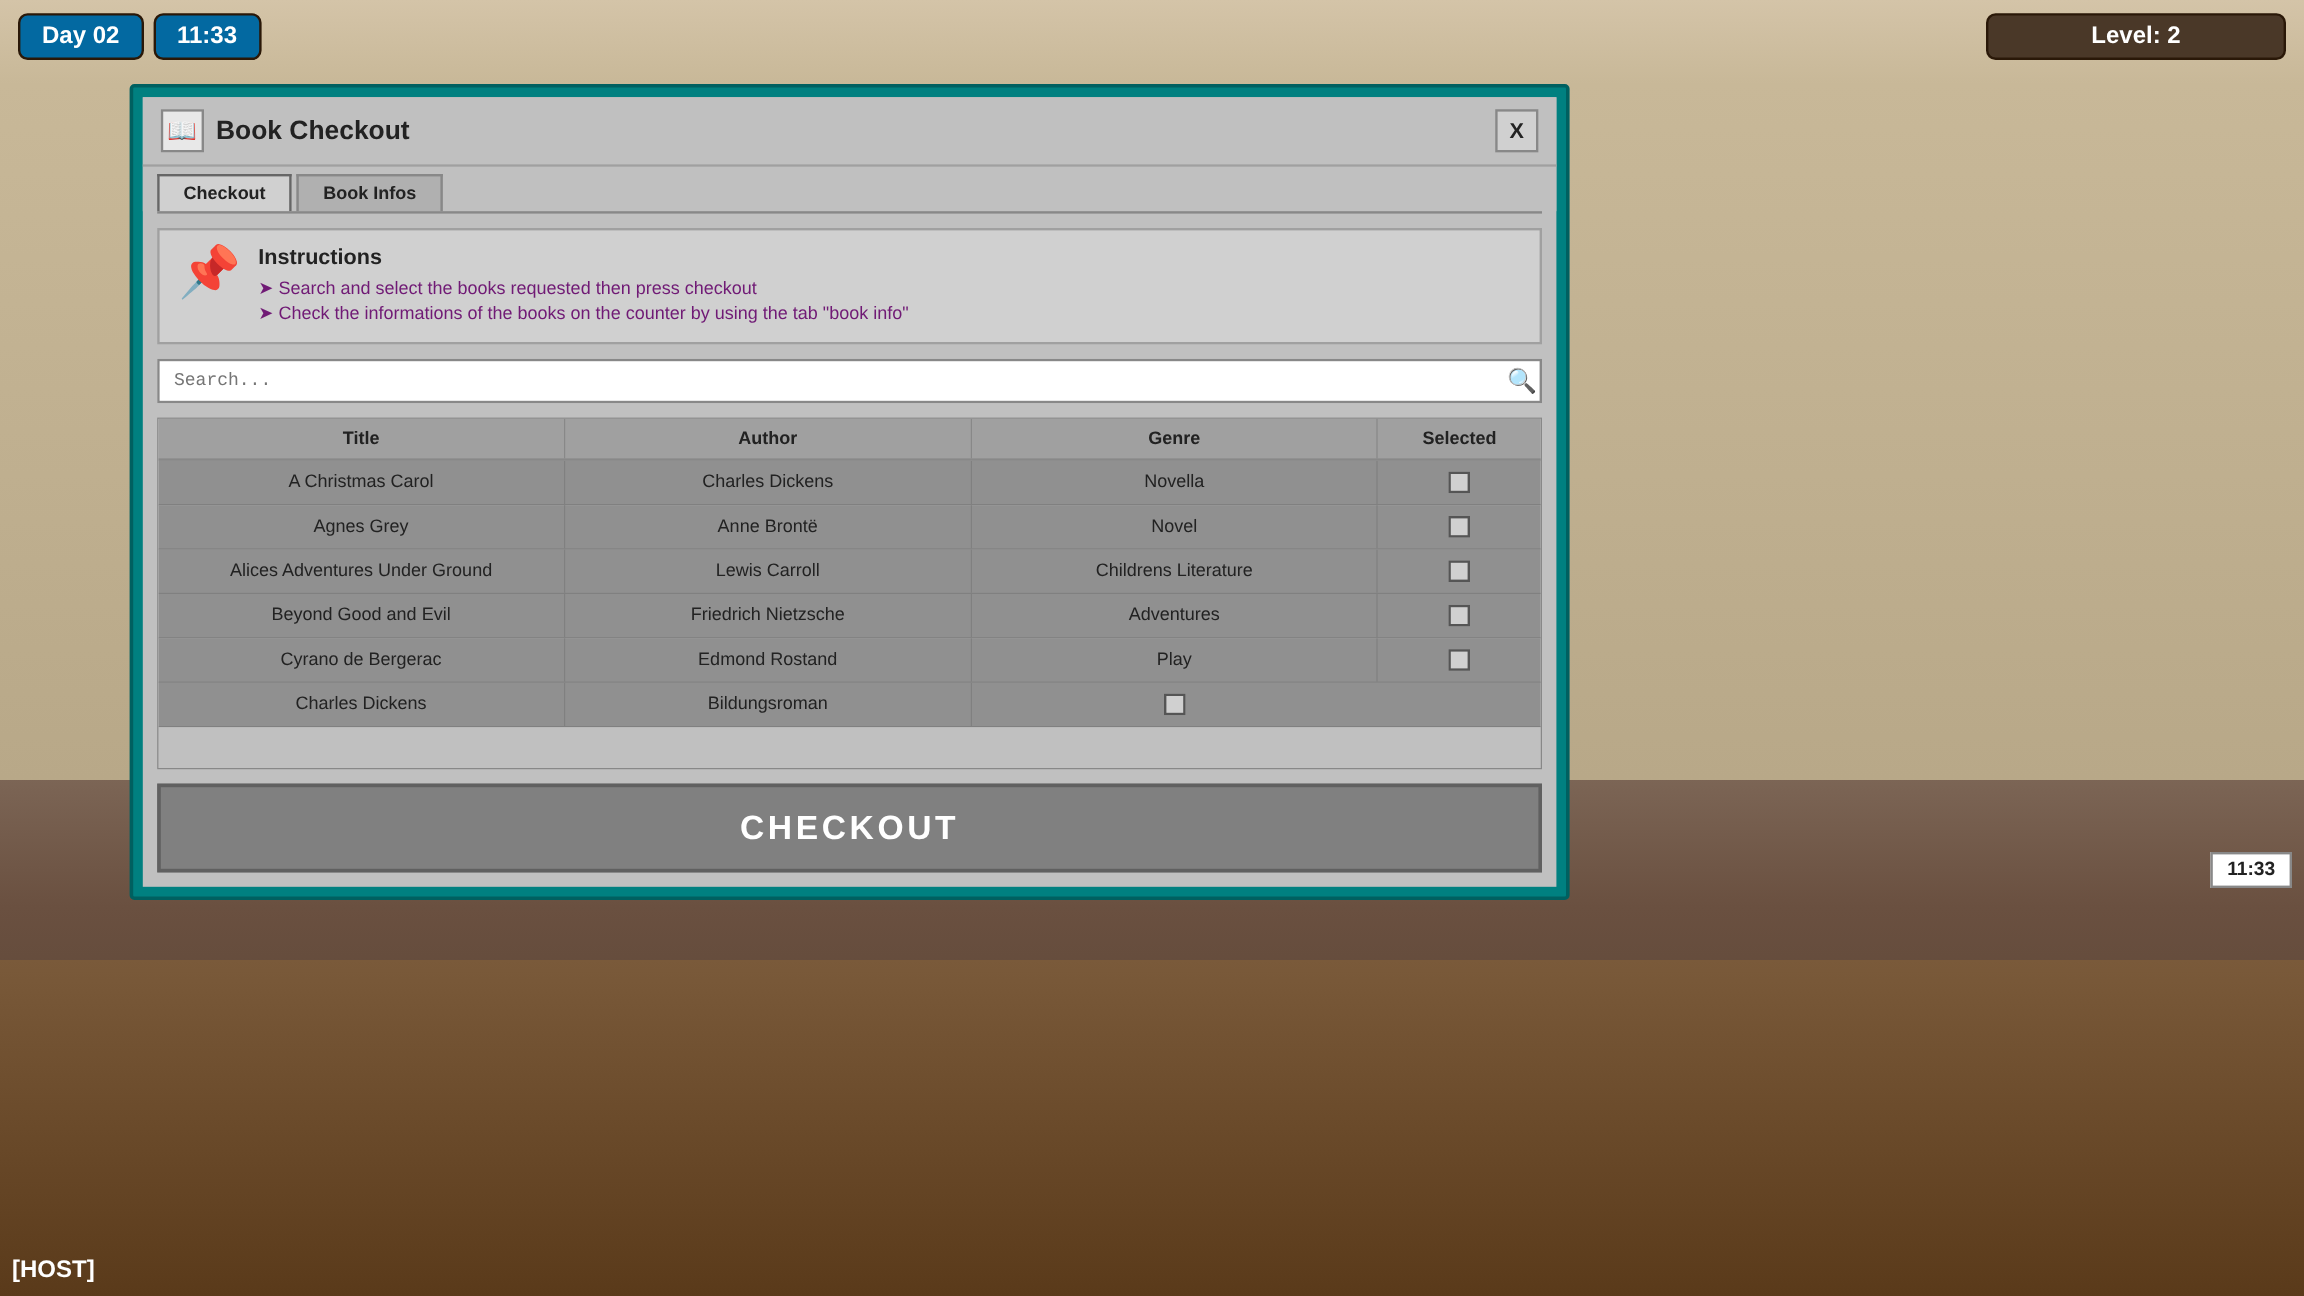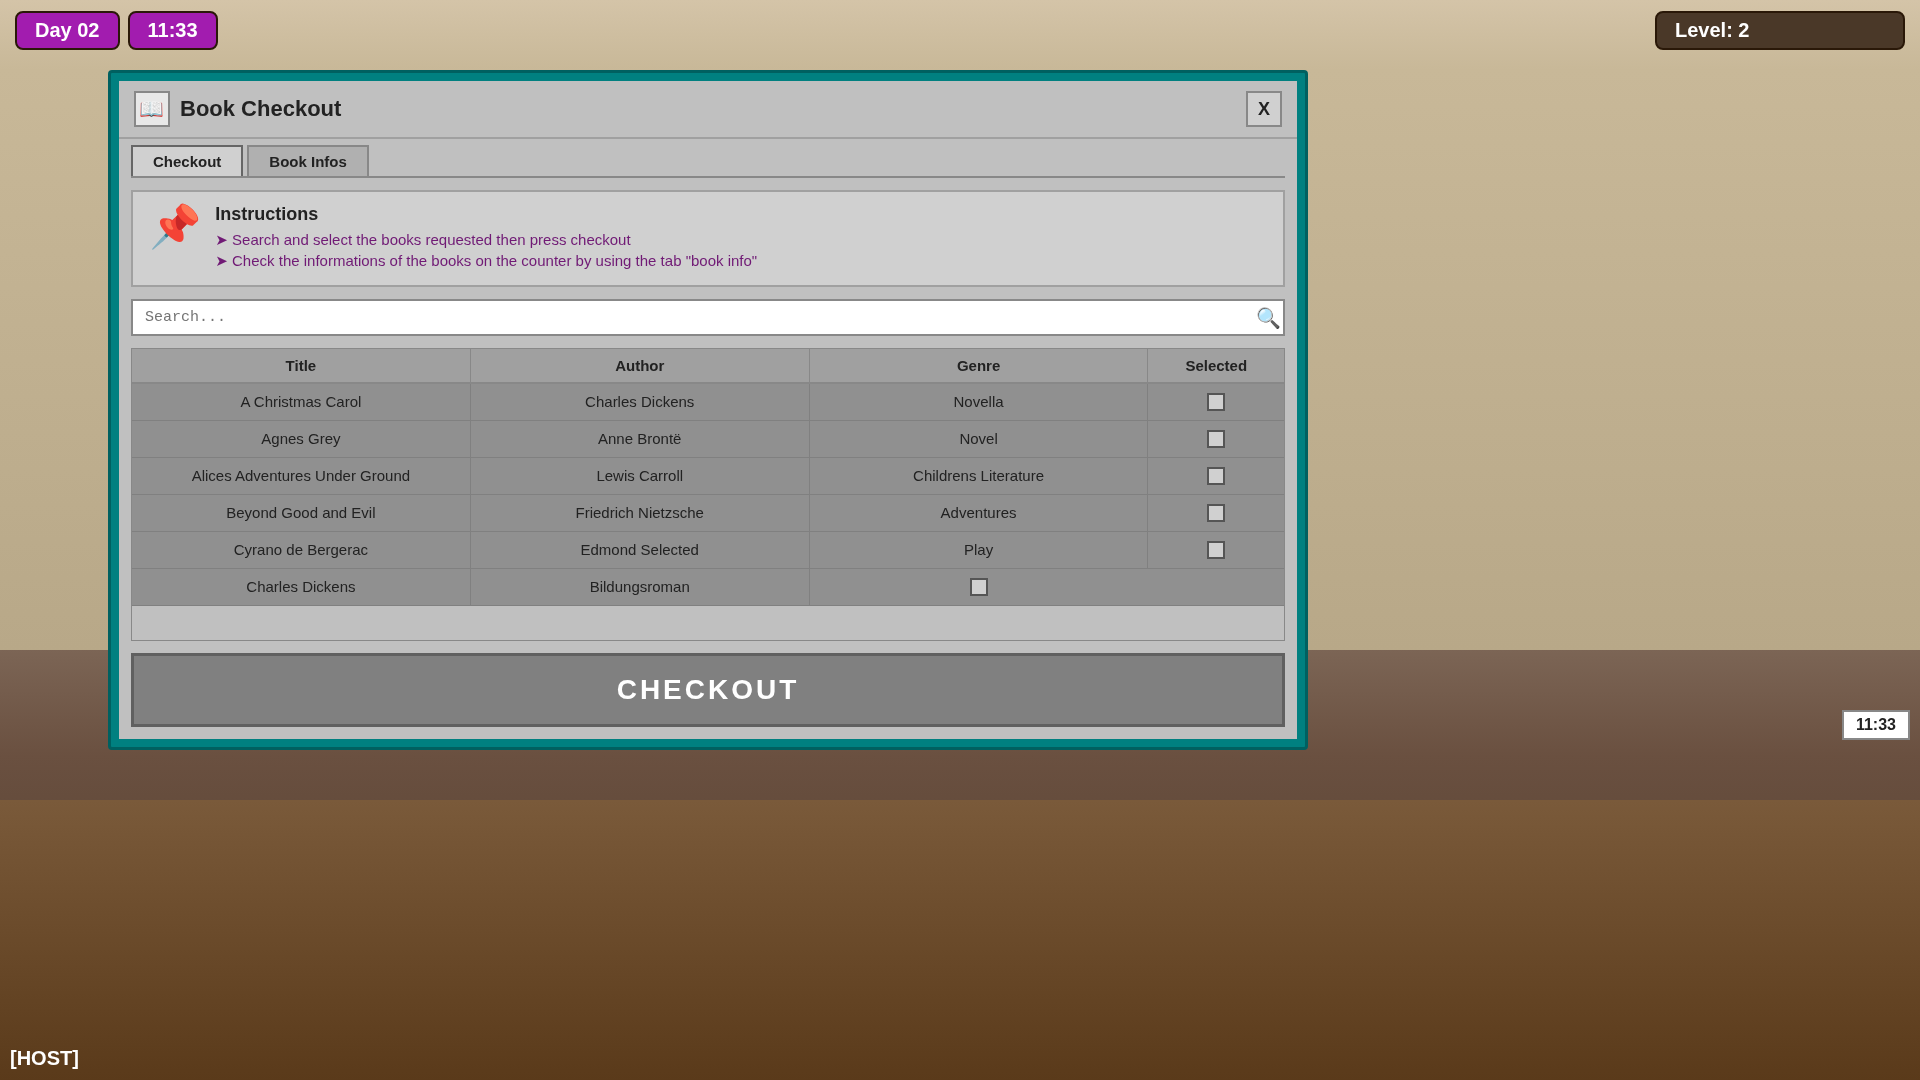--- a/index.html
+++ b/index.html
@@ -58,7 +58,7 @@
     }
 
     .hud-badge {
-      background: #a21caf;
+      background: #0369a1;
       color: white;
       font-size: 20px;
       font-weight: bold;

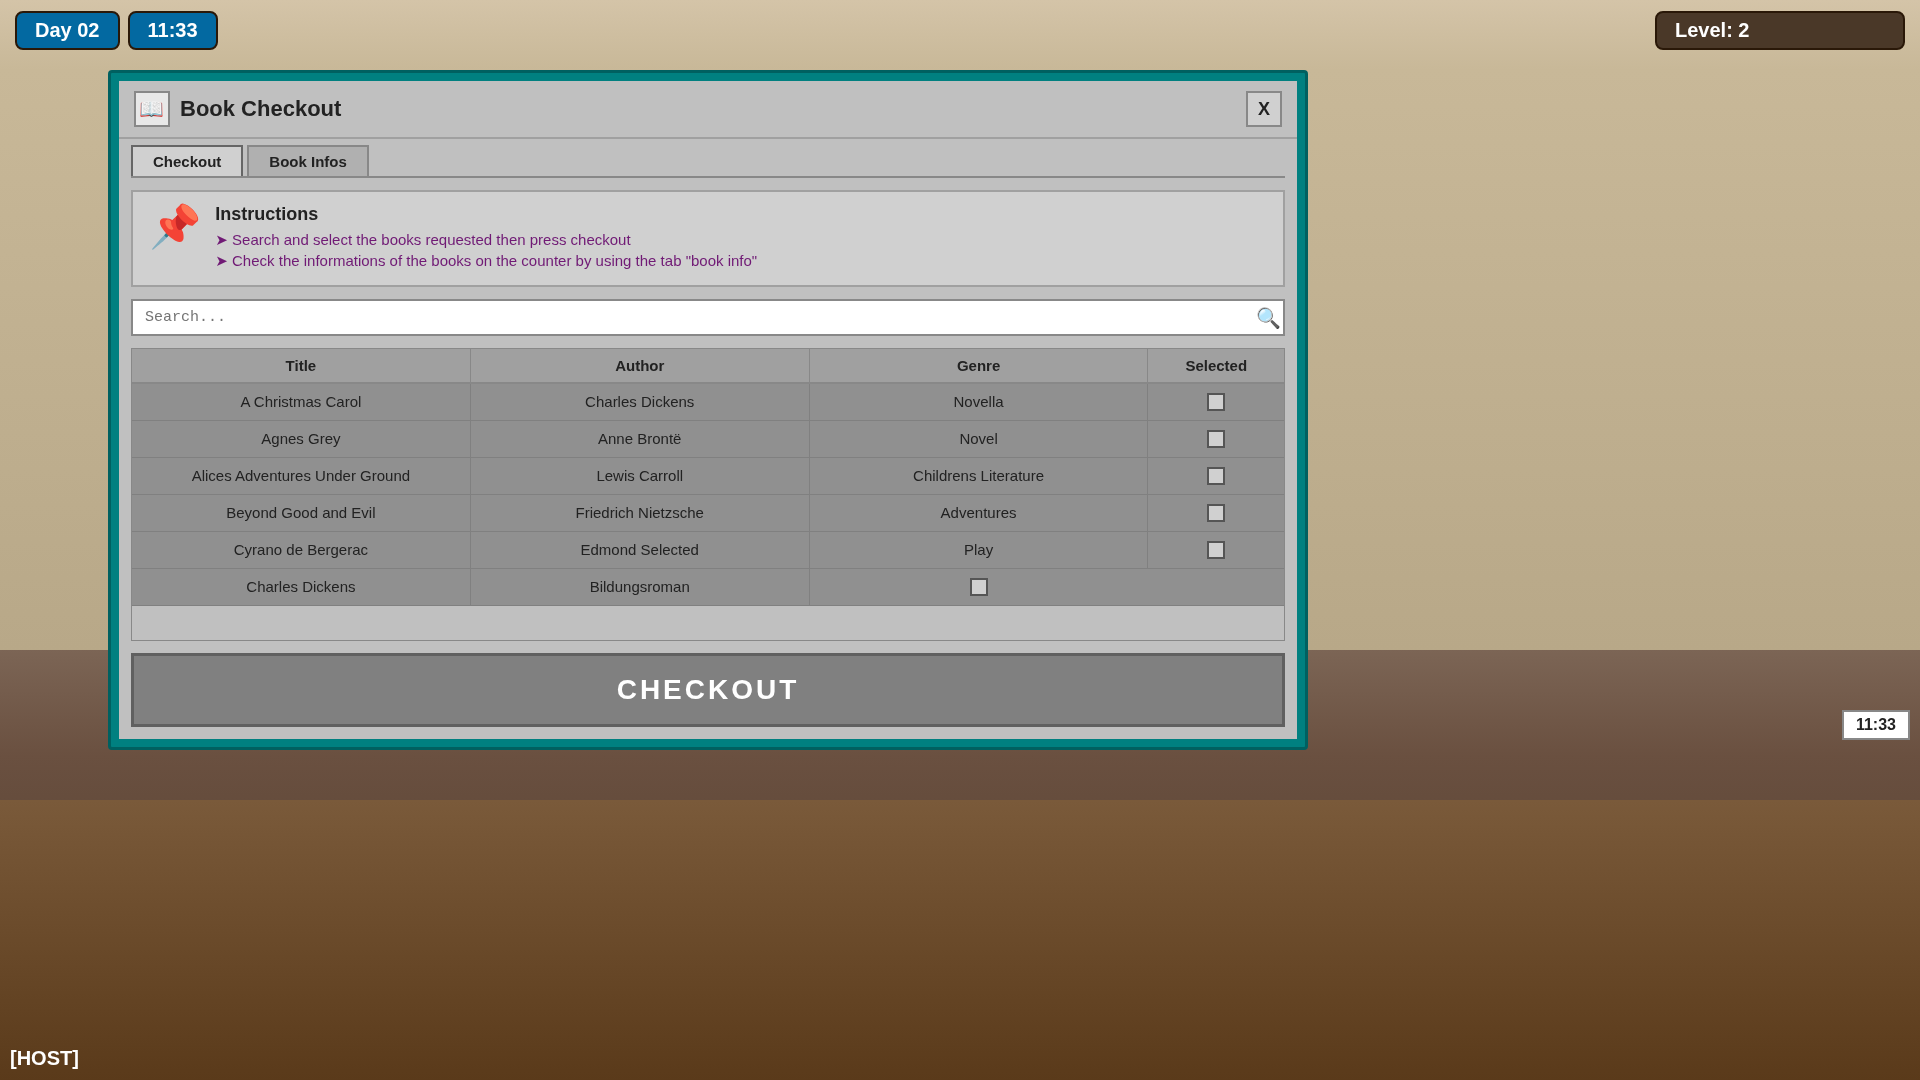--- a/index.html
+++ b/index.html
@@ -76,7 +76,7 @@
       border-radius: 8px;
       border: 2px solid #2a1808;
       min-width: 250px;
-      text-align: left;
+      text-align: center;
     }
 
     .hud-bottom-right {

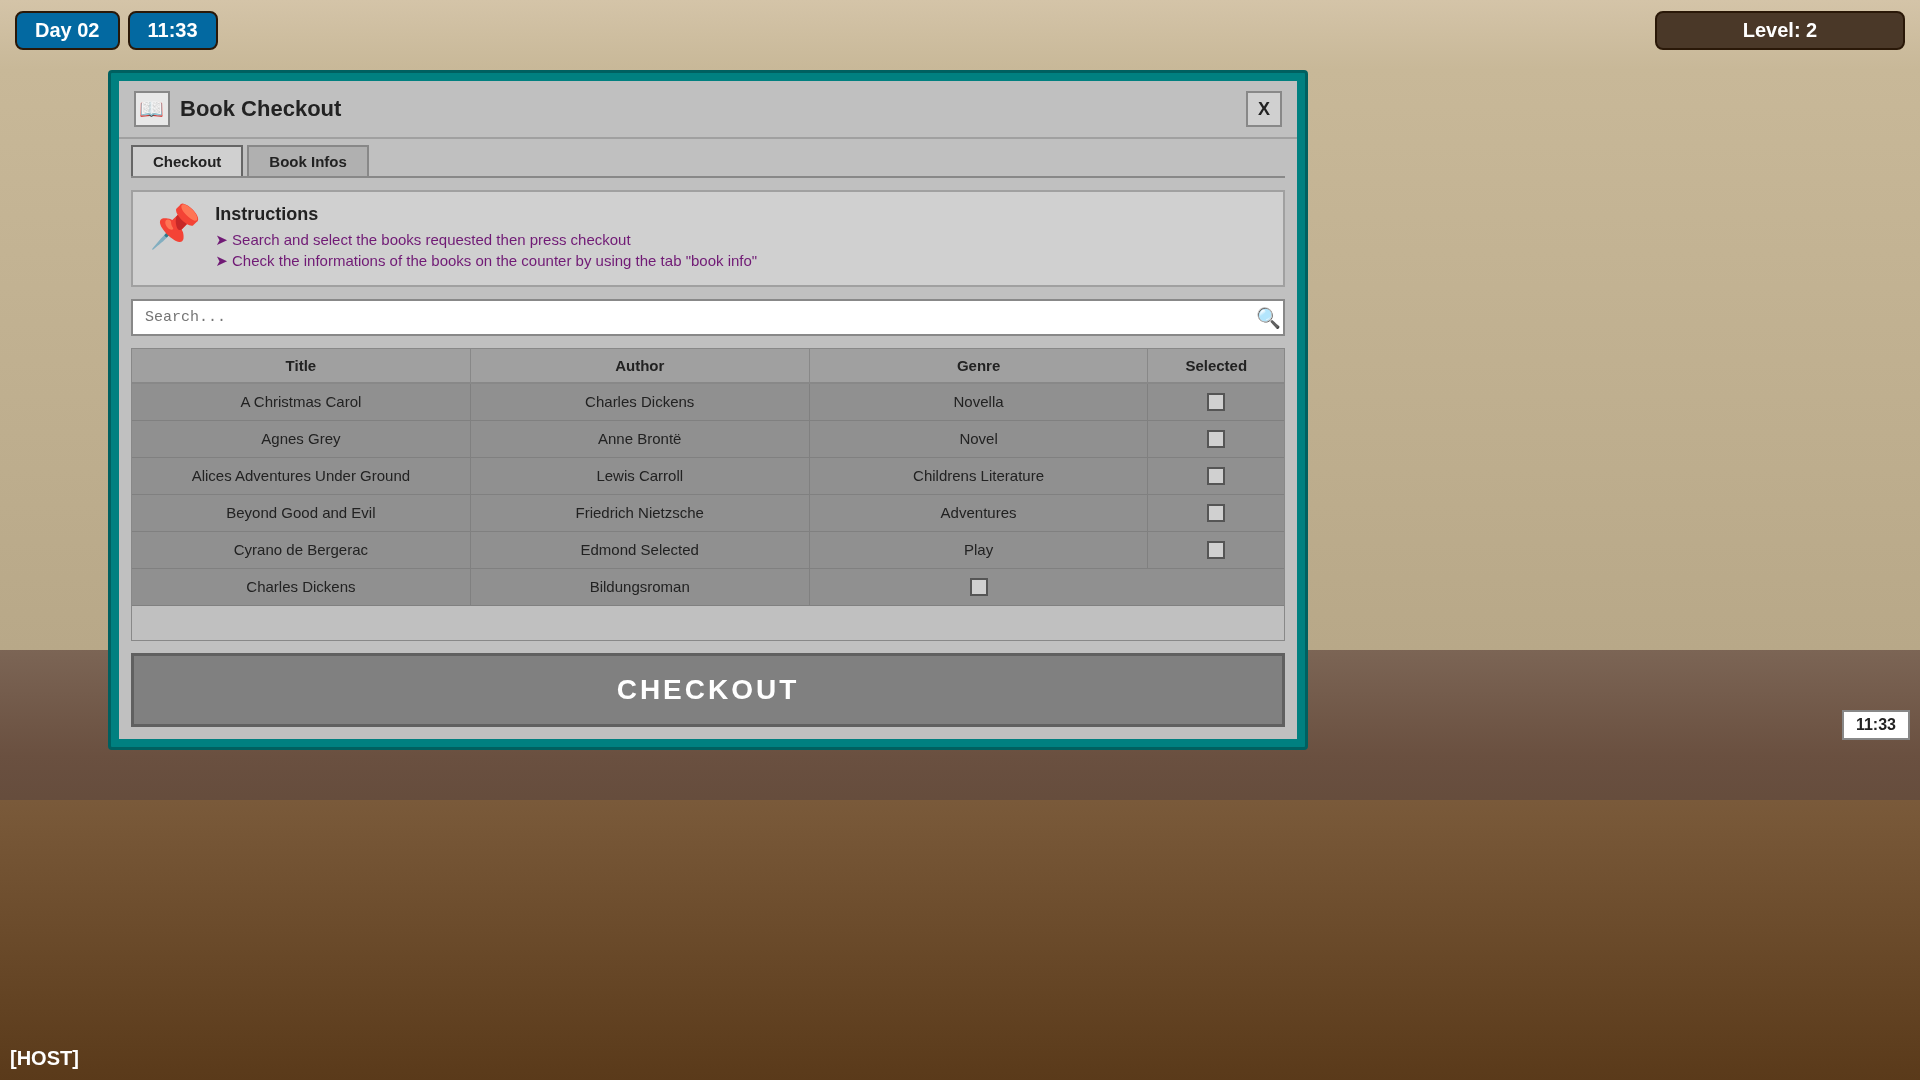--- a/index.html
+++ b/index.html
@@ -452,7 +452,7 @@
 
           <div class="table-row">
             <div class="td">Cyrano de Bergerac</div>
-            <div class="td">Edmond Selected</div>
+            <div class="td">Edmond Rostand</div>
             <div class="td">Play</div>
             <div class="td">
               <input type="checkbox" class="checkbox" style="">

